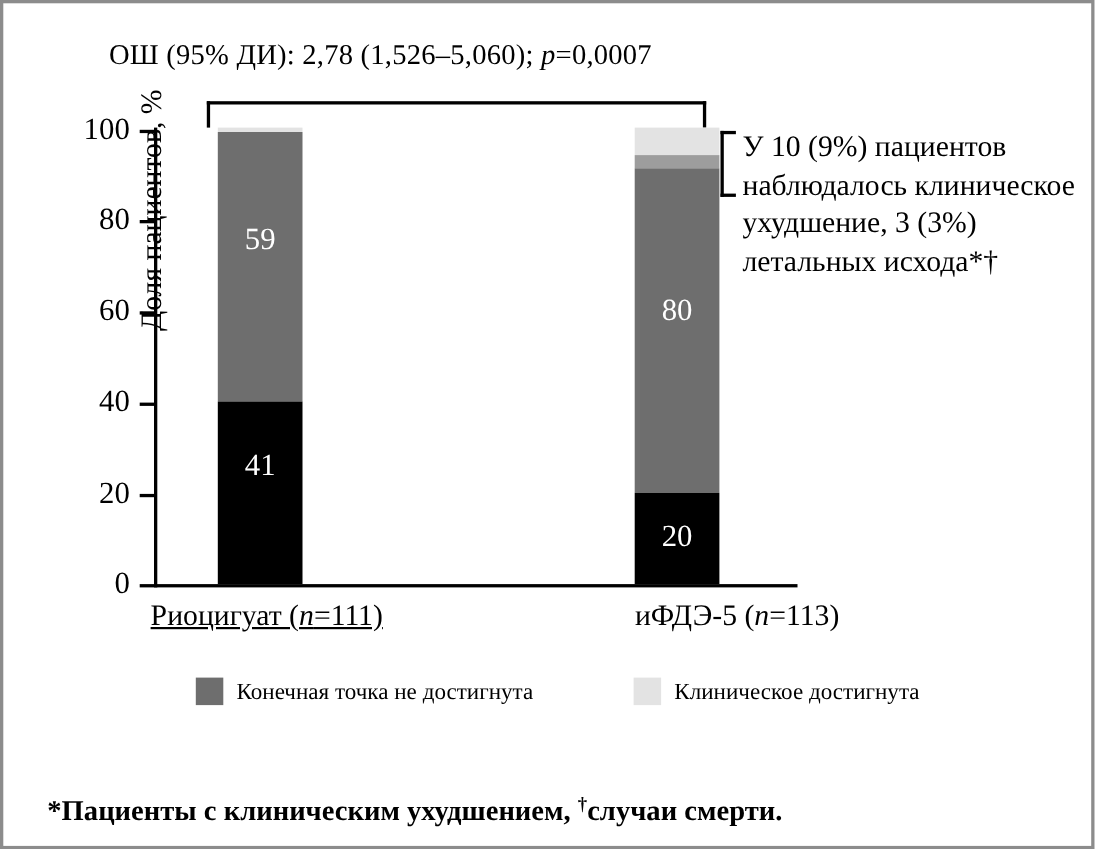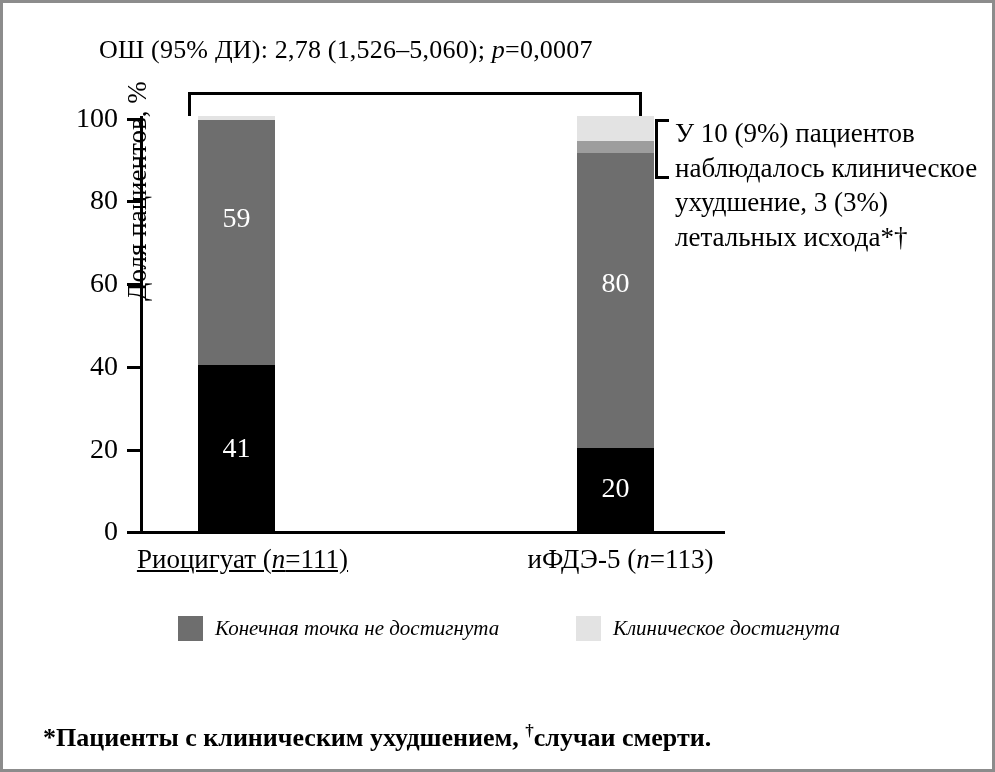--- a/index.html
+++ b/index.html
@@ -283,7 +283,7 @@
         <div class="seg-val" style="top:84px;">59</div>
       </div>
       <div class="seg seg-dark" style="height:166px;">
-        <div class="seg-val" style="top:69px;">41</div>
+        <div class="seg-val" style="top:45px;">41</div>
       </div>
     </div>
     <div class="bar-label" style="left:-40px; width:285px;text-decoration:underline;">

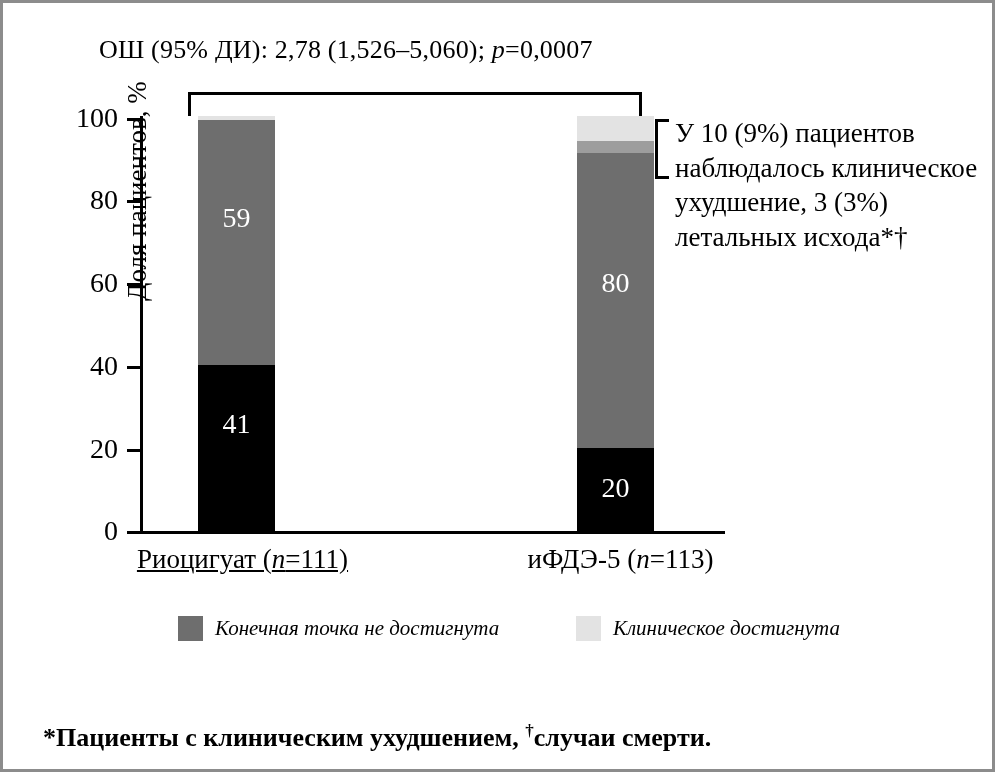--- a/index.html
+++ b/index.html
@@ -300,7 +300,7 @@
         <div class="seg-val" style="top:26px;">20</div>
       </div>
     </div>
-    <div class="bar-label" style="left:338px; width:285px;">
+    <div class="bar-label" style="left:338px; width:285px;text-align:right;">
       <span>иФДЭ-5 (</span><span class="ital">n</span><span>=113)</span>
     </div>
   </div>

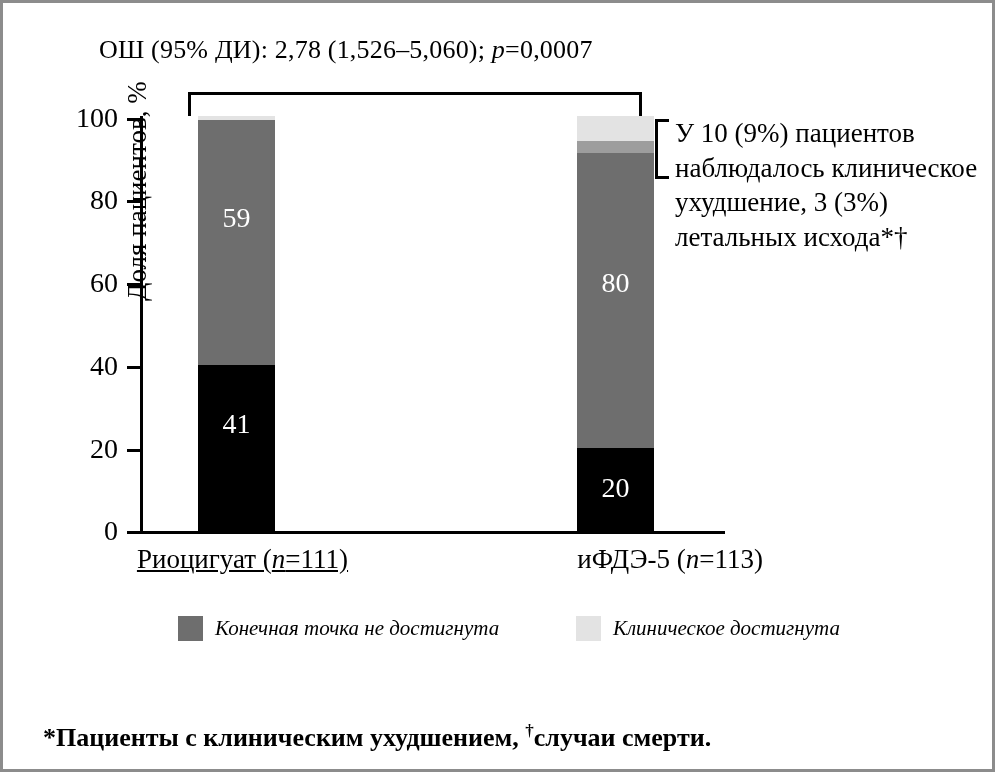--- a/index.html
+++ b/index.html
@@ -204,7 +204,6 @@
     display: flex;
     align-items: flex-end;
     margin-bottom: 14px;
-    font-style: italic;
   }
   .legend-item {
     display: flex;

